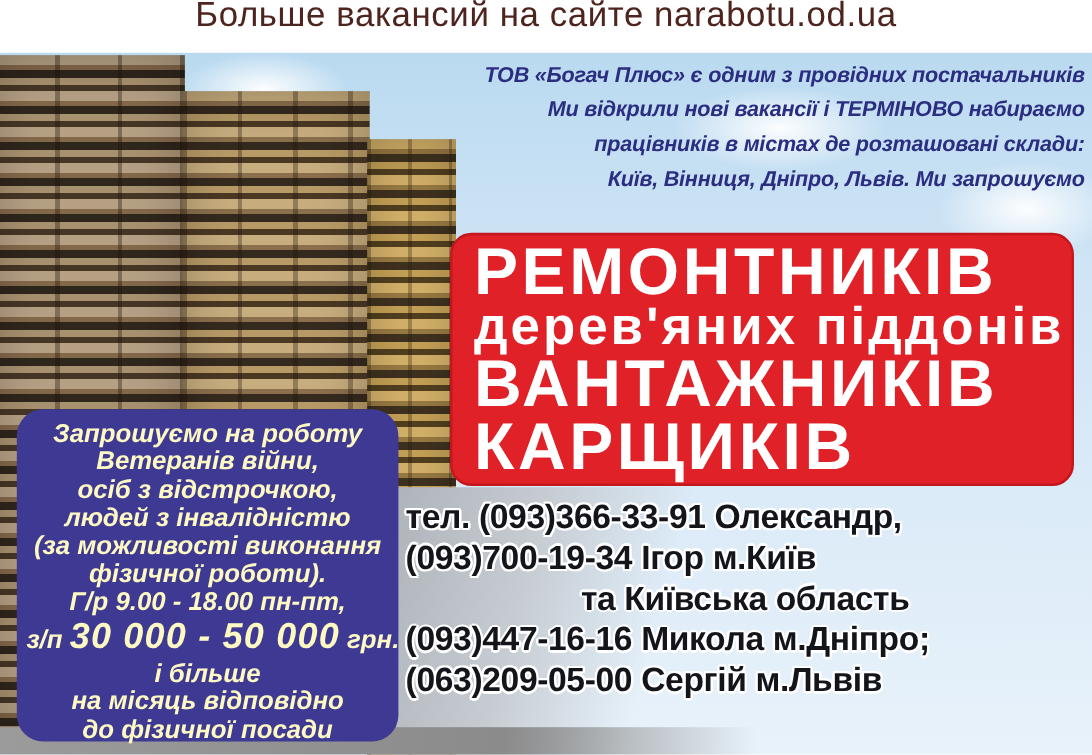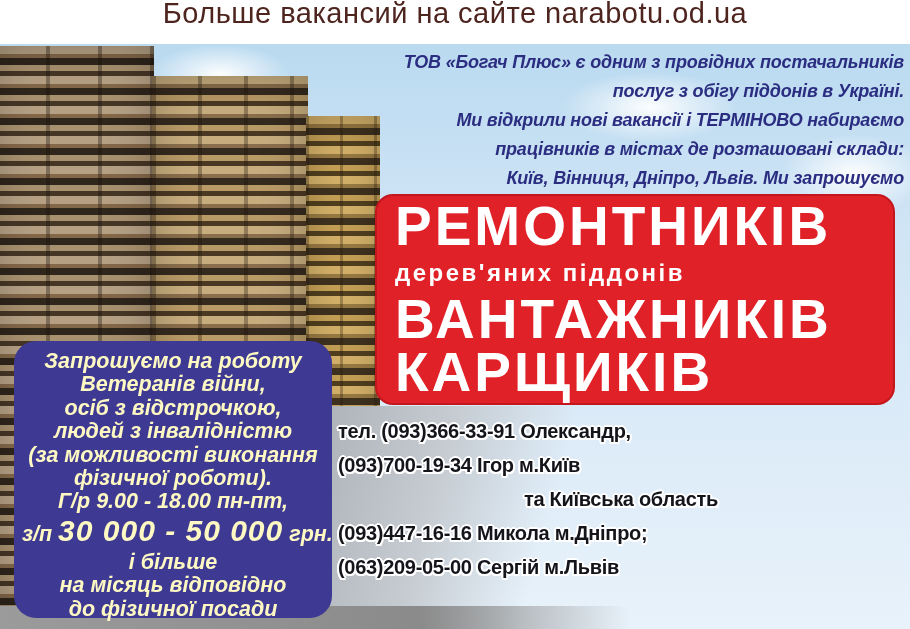--- a/index.html
+++ b/index.html
@@ -108,7 +108,6 @@
 
   <div class="intro">
     <div>ТОВ «Богач Плюс» є одним з провідних постачальників</div>
-    <div>послуг з обігу піддонів в Україні.</div>
     <div>Ми відкрили нові вакансії і ТЕРМІНОВО набираємо</div>
     <div>працівників в містах де розташовані склади:</div>
     <div>Київ, Вінниця, Дніпро, Львів. Ми запрошуємо</div>

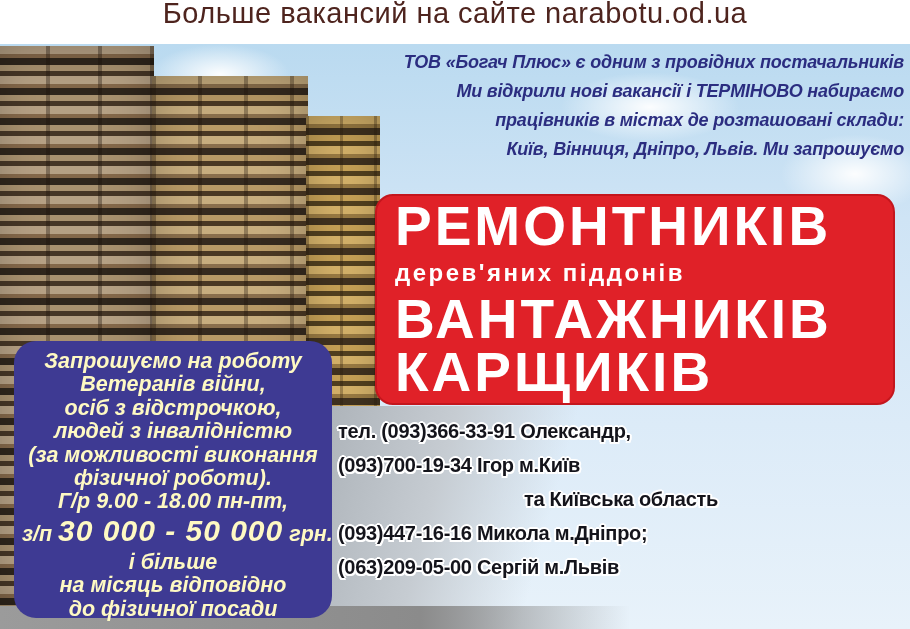--- a/index.html
+++ b/index.html
@@ -66,7 +66,7 @@
     box-sizing:border-box;padding:4px 0 0 18px;color:#ffffff;font-weight:700;
   }
   .redbox .big{font-size:55px;line-height:53px;letter-spacing:3px;}
-  .redbox .mid{font-size:24px;line-height:40px;letter-spacing:2.5px;}
+  .redbox .mid{font-size:44px;line-height:40px;letter-spacing:2.5px;}
   
   .bluebox{
     position:absolute;left:14px;top:341px;width:318px;height:277px;z-index:8;

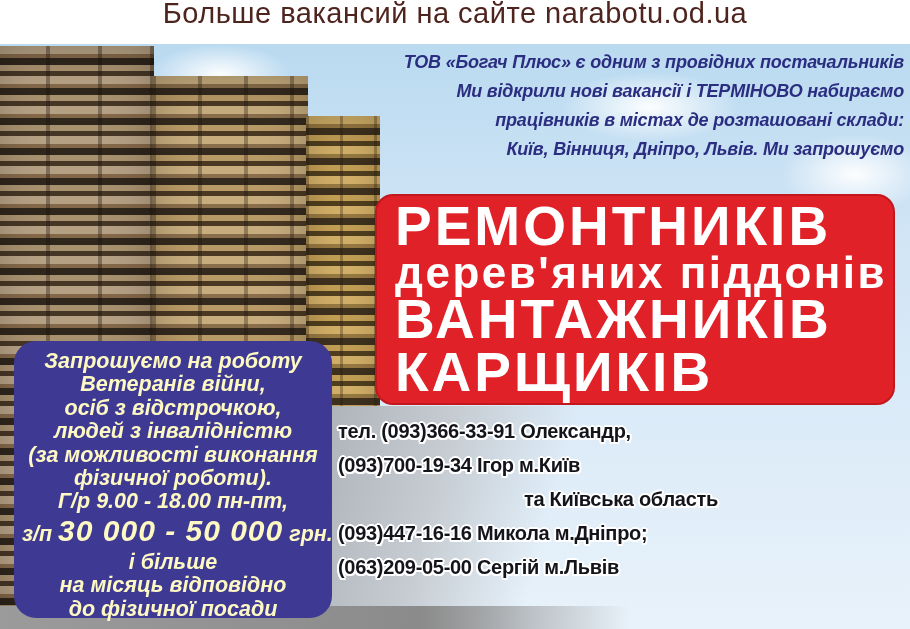--- a/index.html
+++ b/index.html
@@ -79,7 +79,7 @@
   
   .contacts{
     position:absolute;left:338px;top:414px;width:566px;z-index:9;
-    font-size:20px;font-weight:700;line-height:34px;color:#14141b;
+    font-size:28px;font-weight:700;line-height:34px;color:#14141b;
     text-shadow:2px 0 0 #fff,-2px 0 0 #fff,0 2px 0 #fff,0 -2px 0 #fff,
       1.5px 1.5px 0 #fff,-1.5px 1.5px 0 #fff,1.5px -1.5px 0 #fff,-1.5px -1.5px 0 #fff;
     letter-spacing:-.3px;

